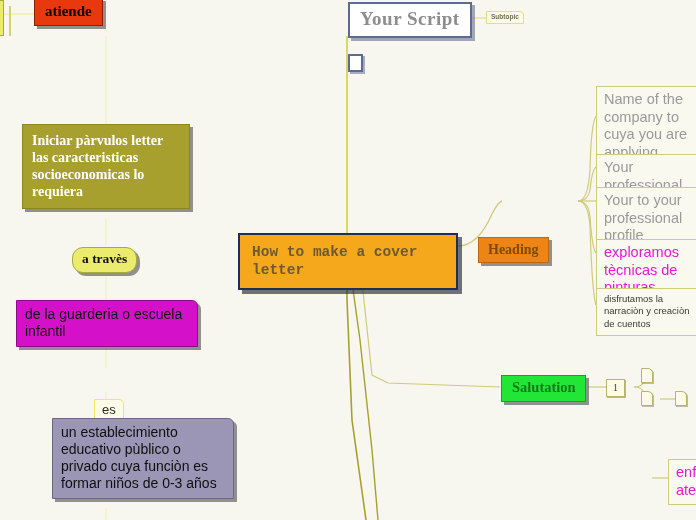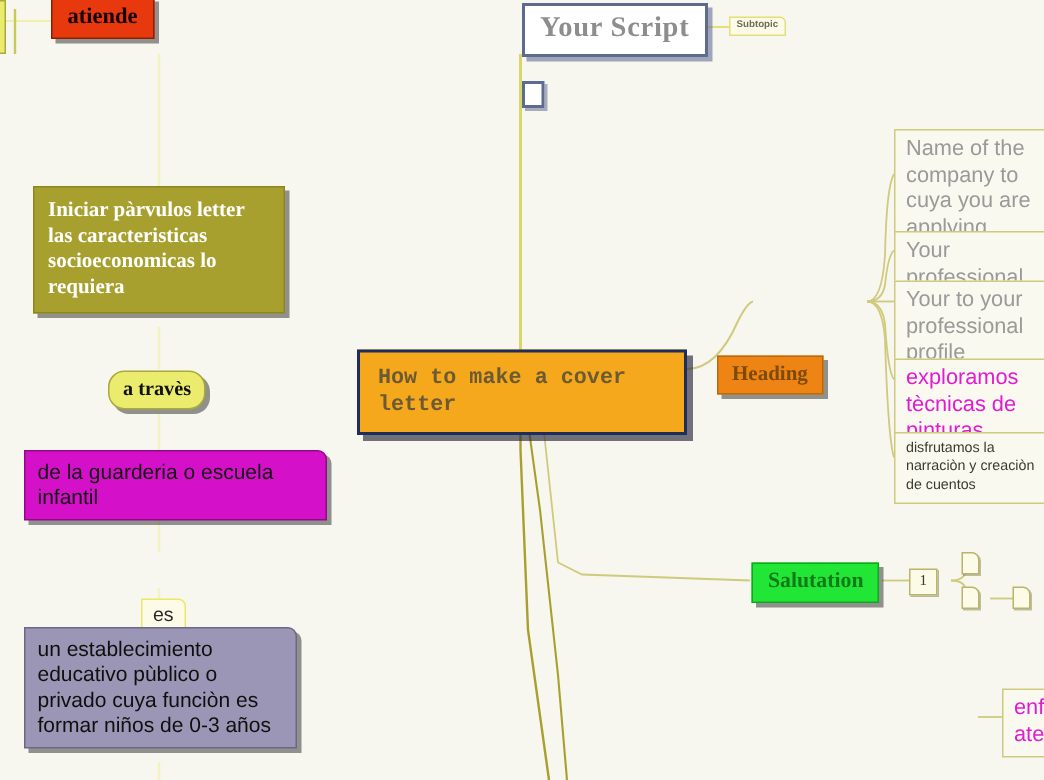--- a/index.html
+++ b/index.html
@@ -178,7 +178,7 @@
     <span>a travès</span>
   </div>
 
-  <div class="node n-magenta shadow" style="left:16px;top:300px;width:202px;">
+  <div class="node n-magenta shadow" style="left:16px;top:300px;width:182px;">
     <span>de la guarderia o escuela infantil</span>
   </div>
 

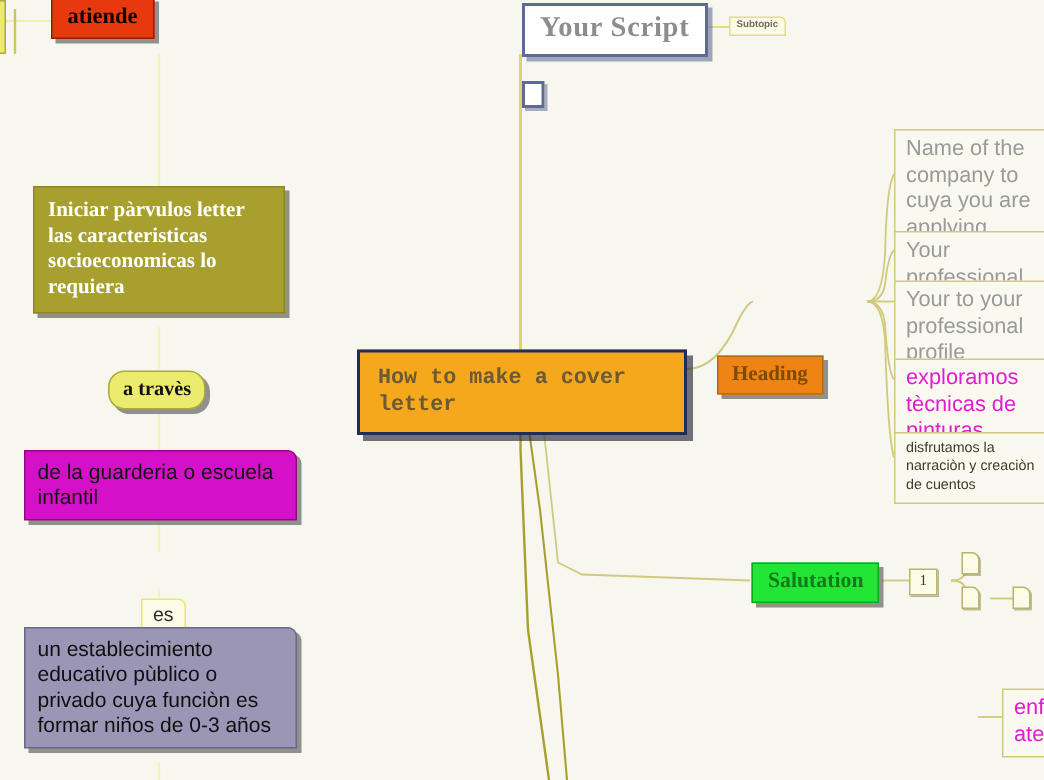--- a/index.html
+++ b/index.html
@@ -84,6 +84,7 @@
     background:#9b96b5;border:1px solid #6b6785;
     color:#0f0f0f;font-size:14px;line-height:1.22;padding:5px 8px 6px 8px;
     border-top-right-radius:6px;
+    margin-left:36px;
   }
   
   .n-heading{

